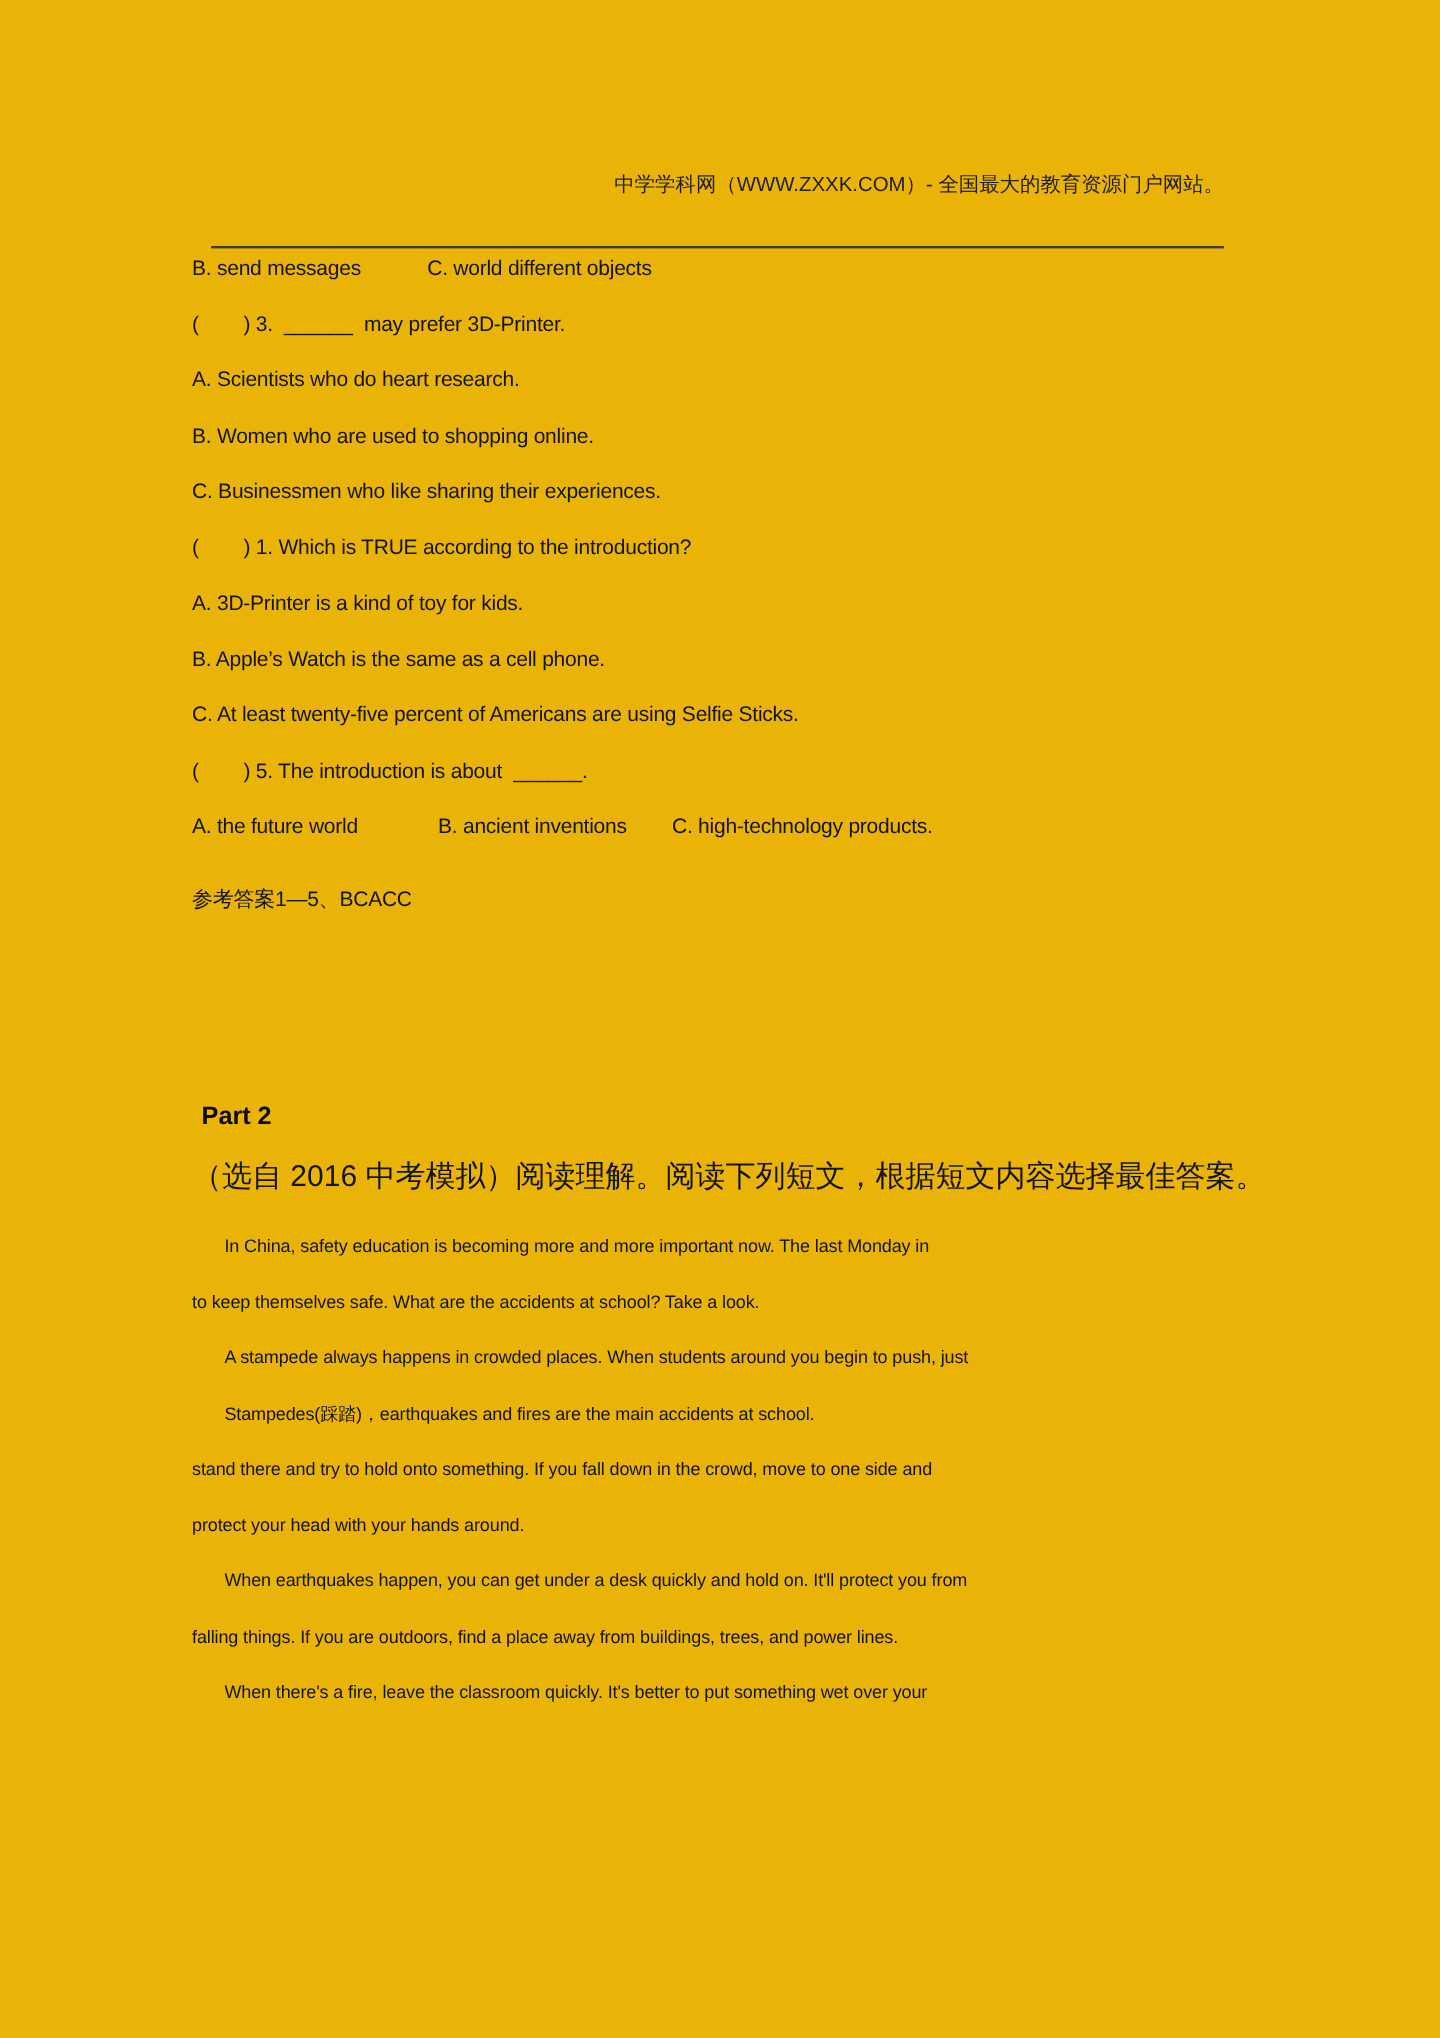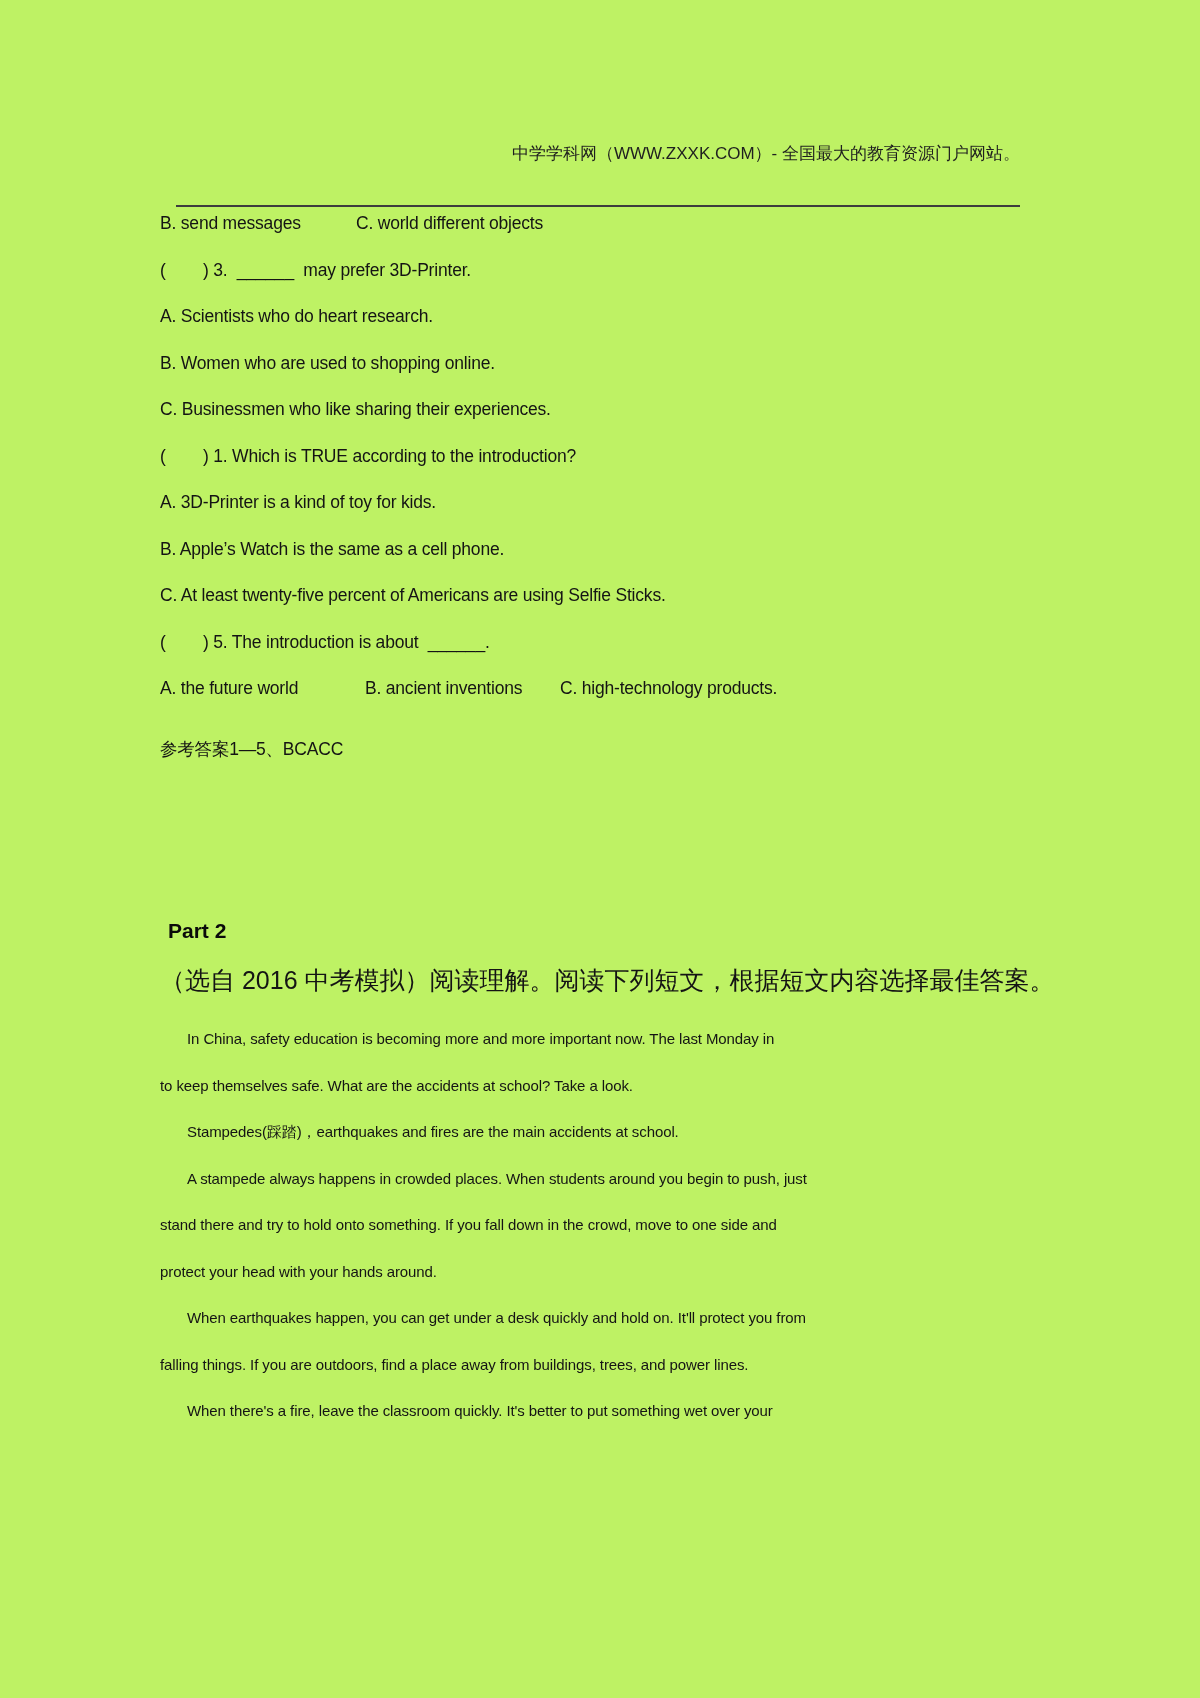--- a/index.html
+++ b/index.html
@@ -7,7 +7,7 @@
     position:relative;
     width:1200px; height:1698px;
     margin:0 auto;
-    background:#bef264;
+    background:#eab308;
     overflow:hidden;
     font-family:"Liberation Sans", sans-serif;
     color:#141414;

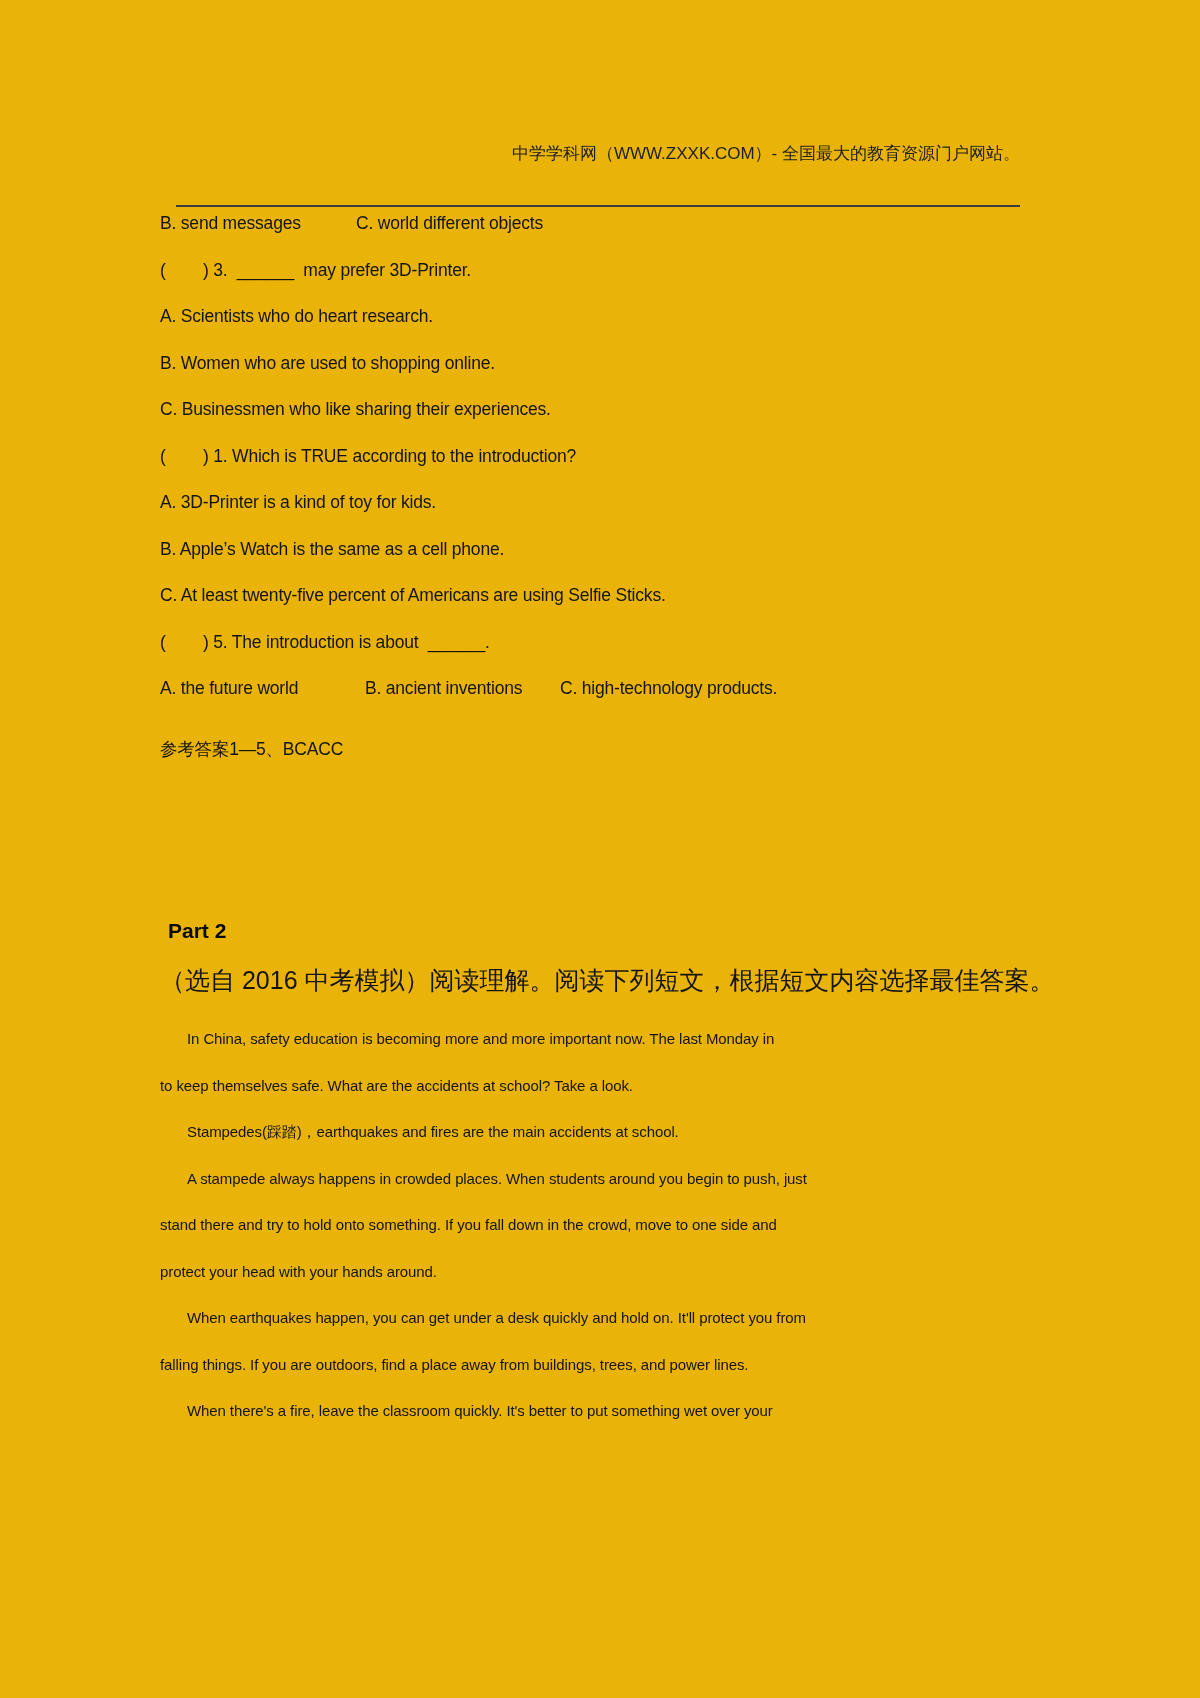--- a/index.html
+++ b/index.html
@@ -102,8 +102,8 @@
   <div class="passage">
     <div class="p-line indent">In China, safety education is becoming more and more important now. The last Monday in</div>
     <div class="p-line">to keep themselves safe. What are the accidents at school? Take a look.</div>
+    <div class="p-line indent">A stampede always happens in crowded places. When students around you begin to push, just</div>
     <div class="p-line indent">Stampedes(踩踏)，earthquakes and fires are the main accidents at school.</div>
-    <div class="p-line indent">A stampede always happens in crowded places. When students around you begin to push, just</div>
     <div class="p-line">stand there and try to hold onto something. If you fall down in the crowd, move to one side and</div>
     <div class="p-line">protect your head with your hands around.</div>
     <div class="p-line indent">When earthquakes happen, you can get under a desk quickly and hold on. It'll protect you from</div>

